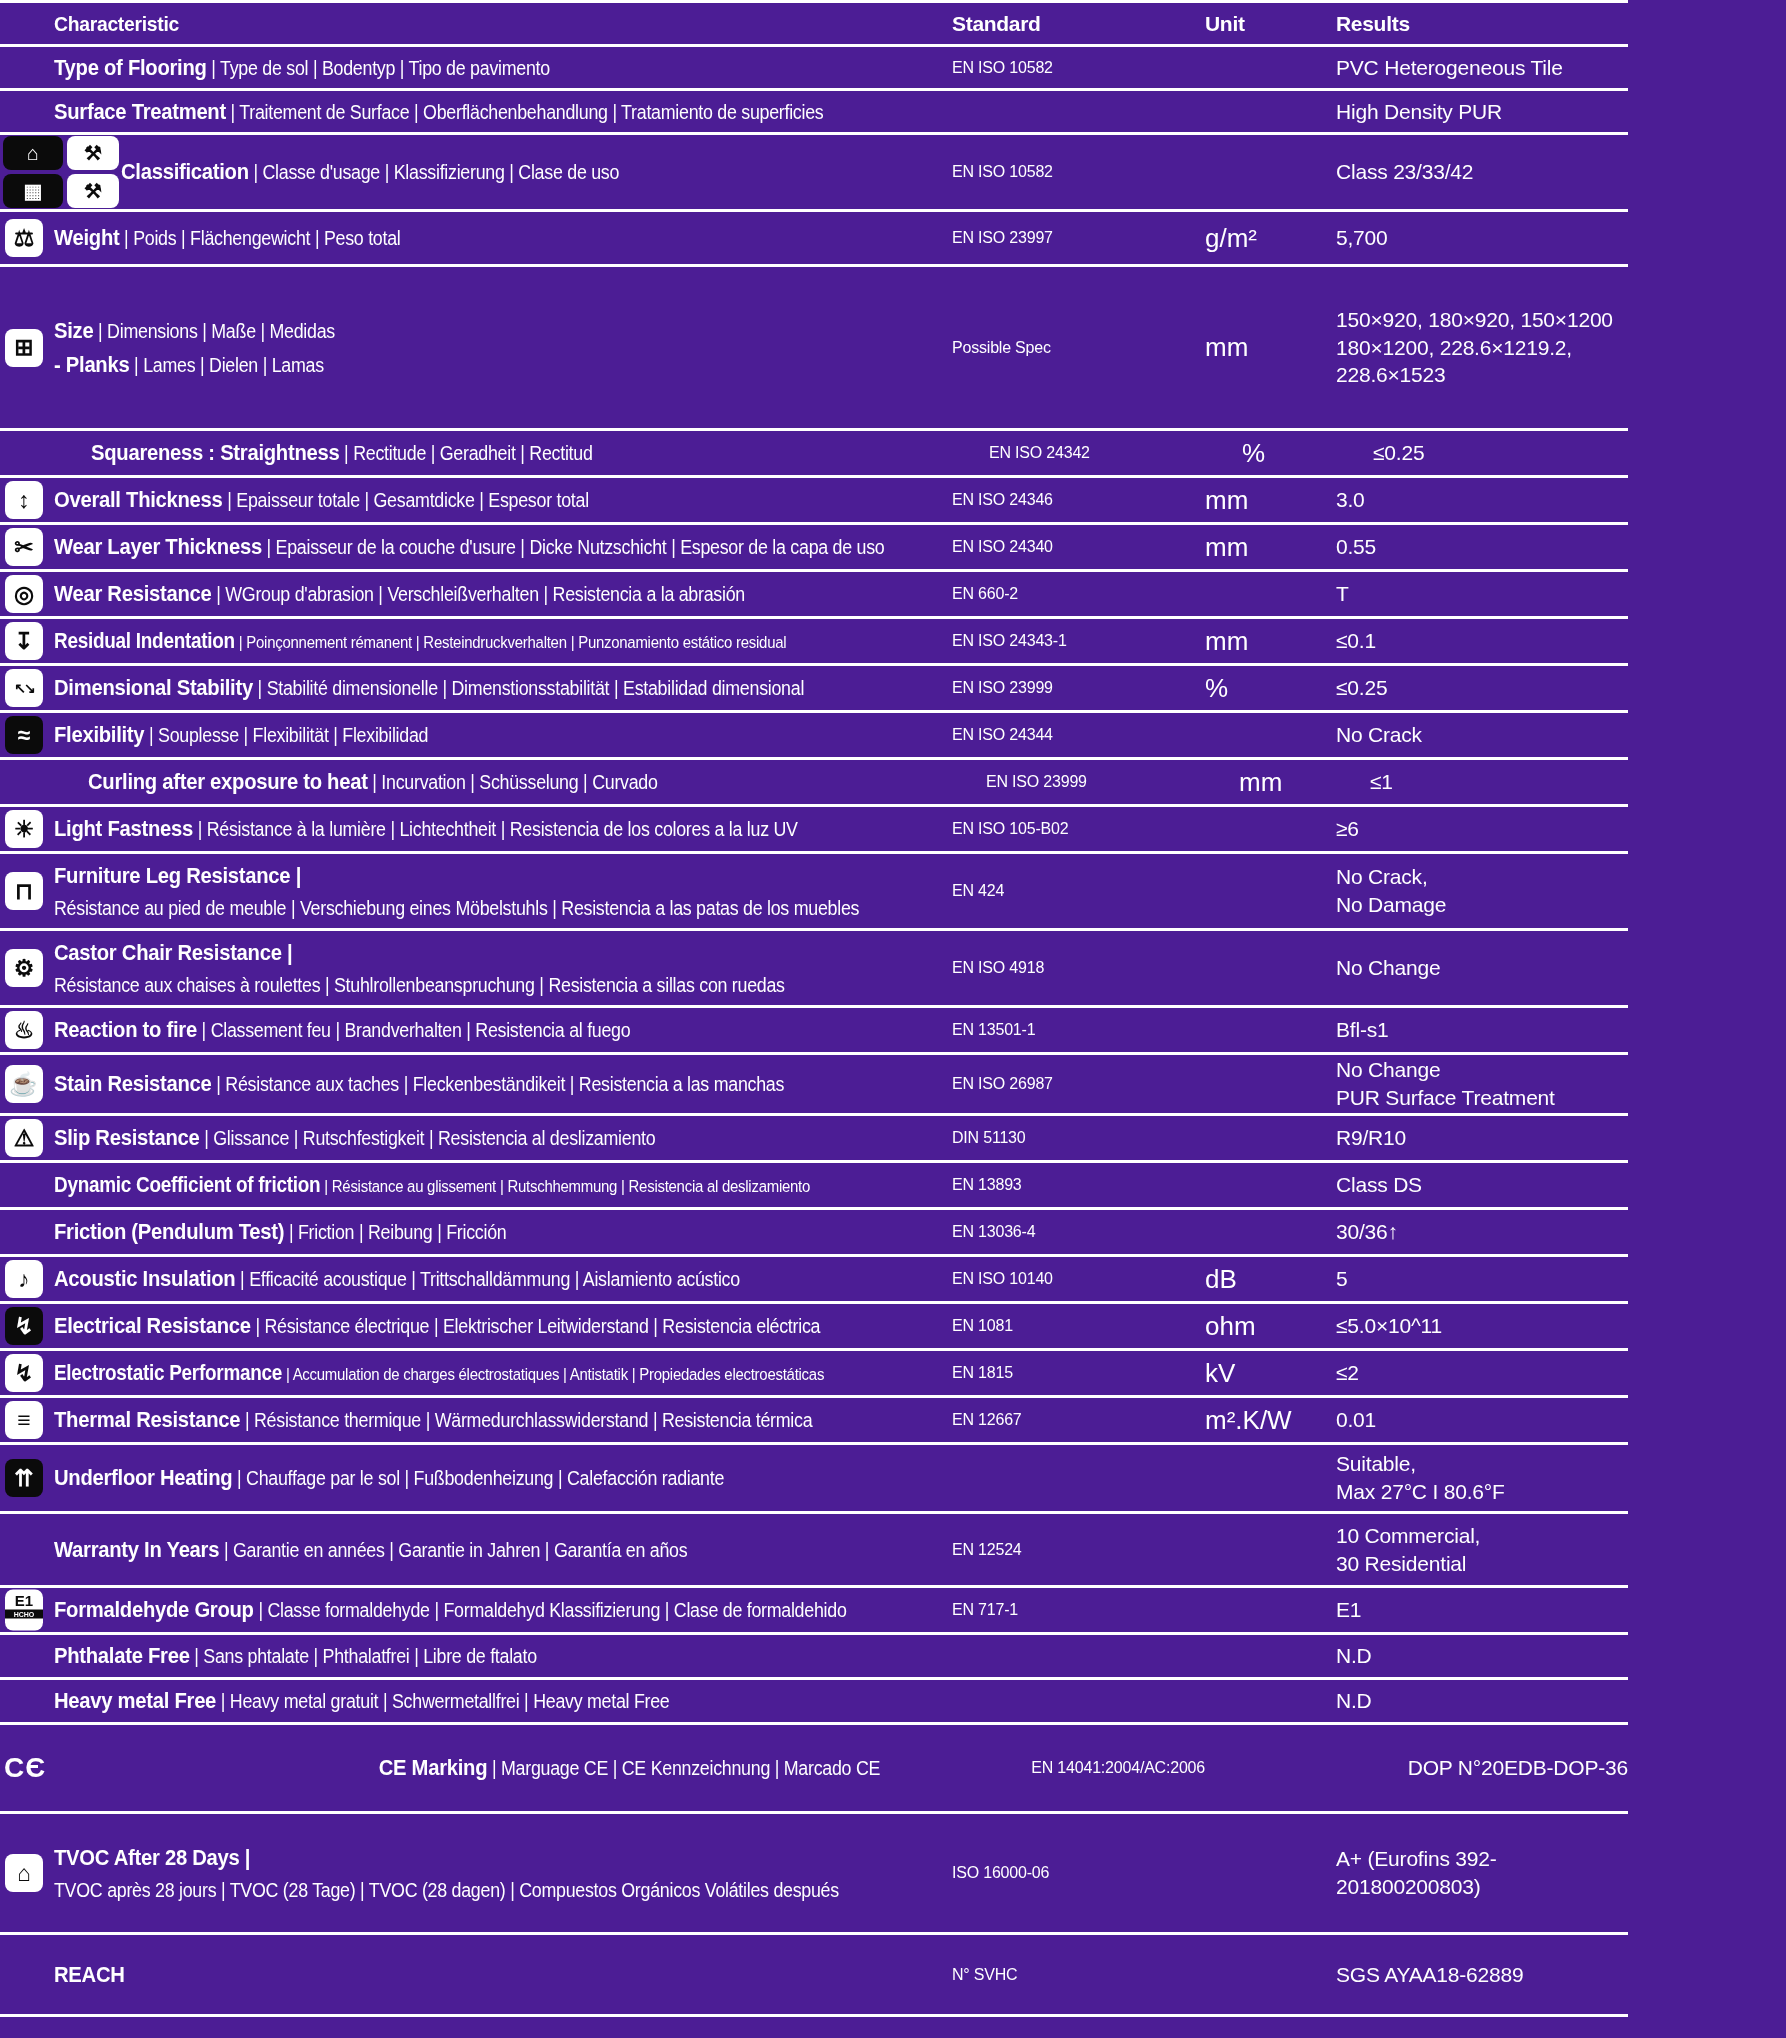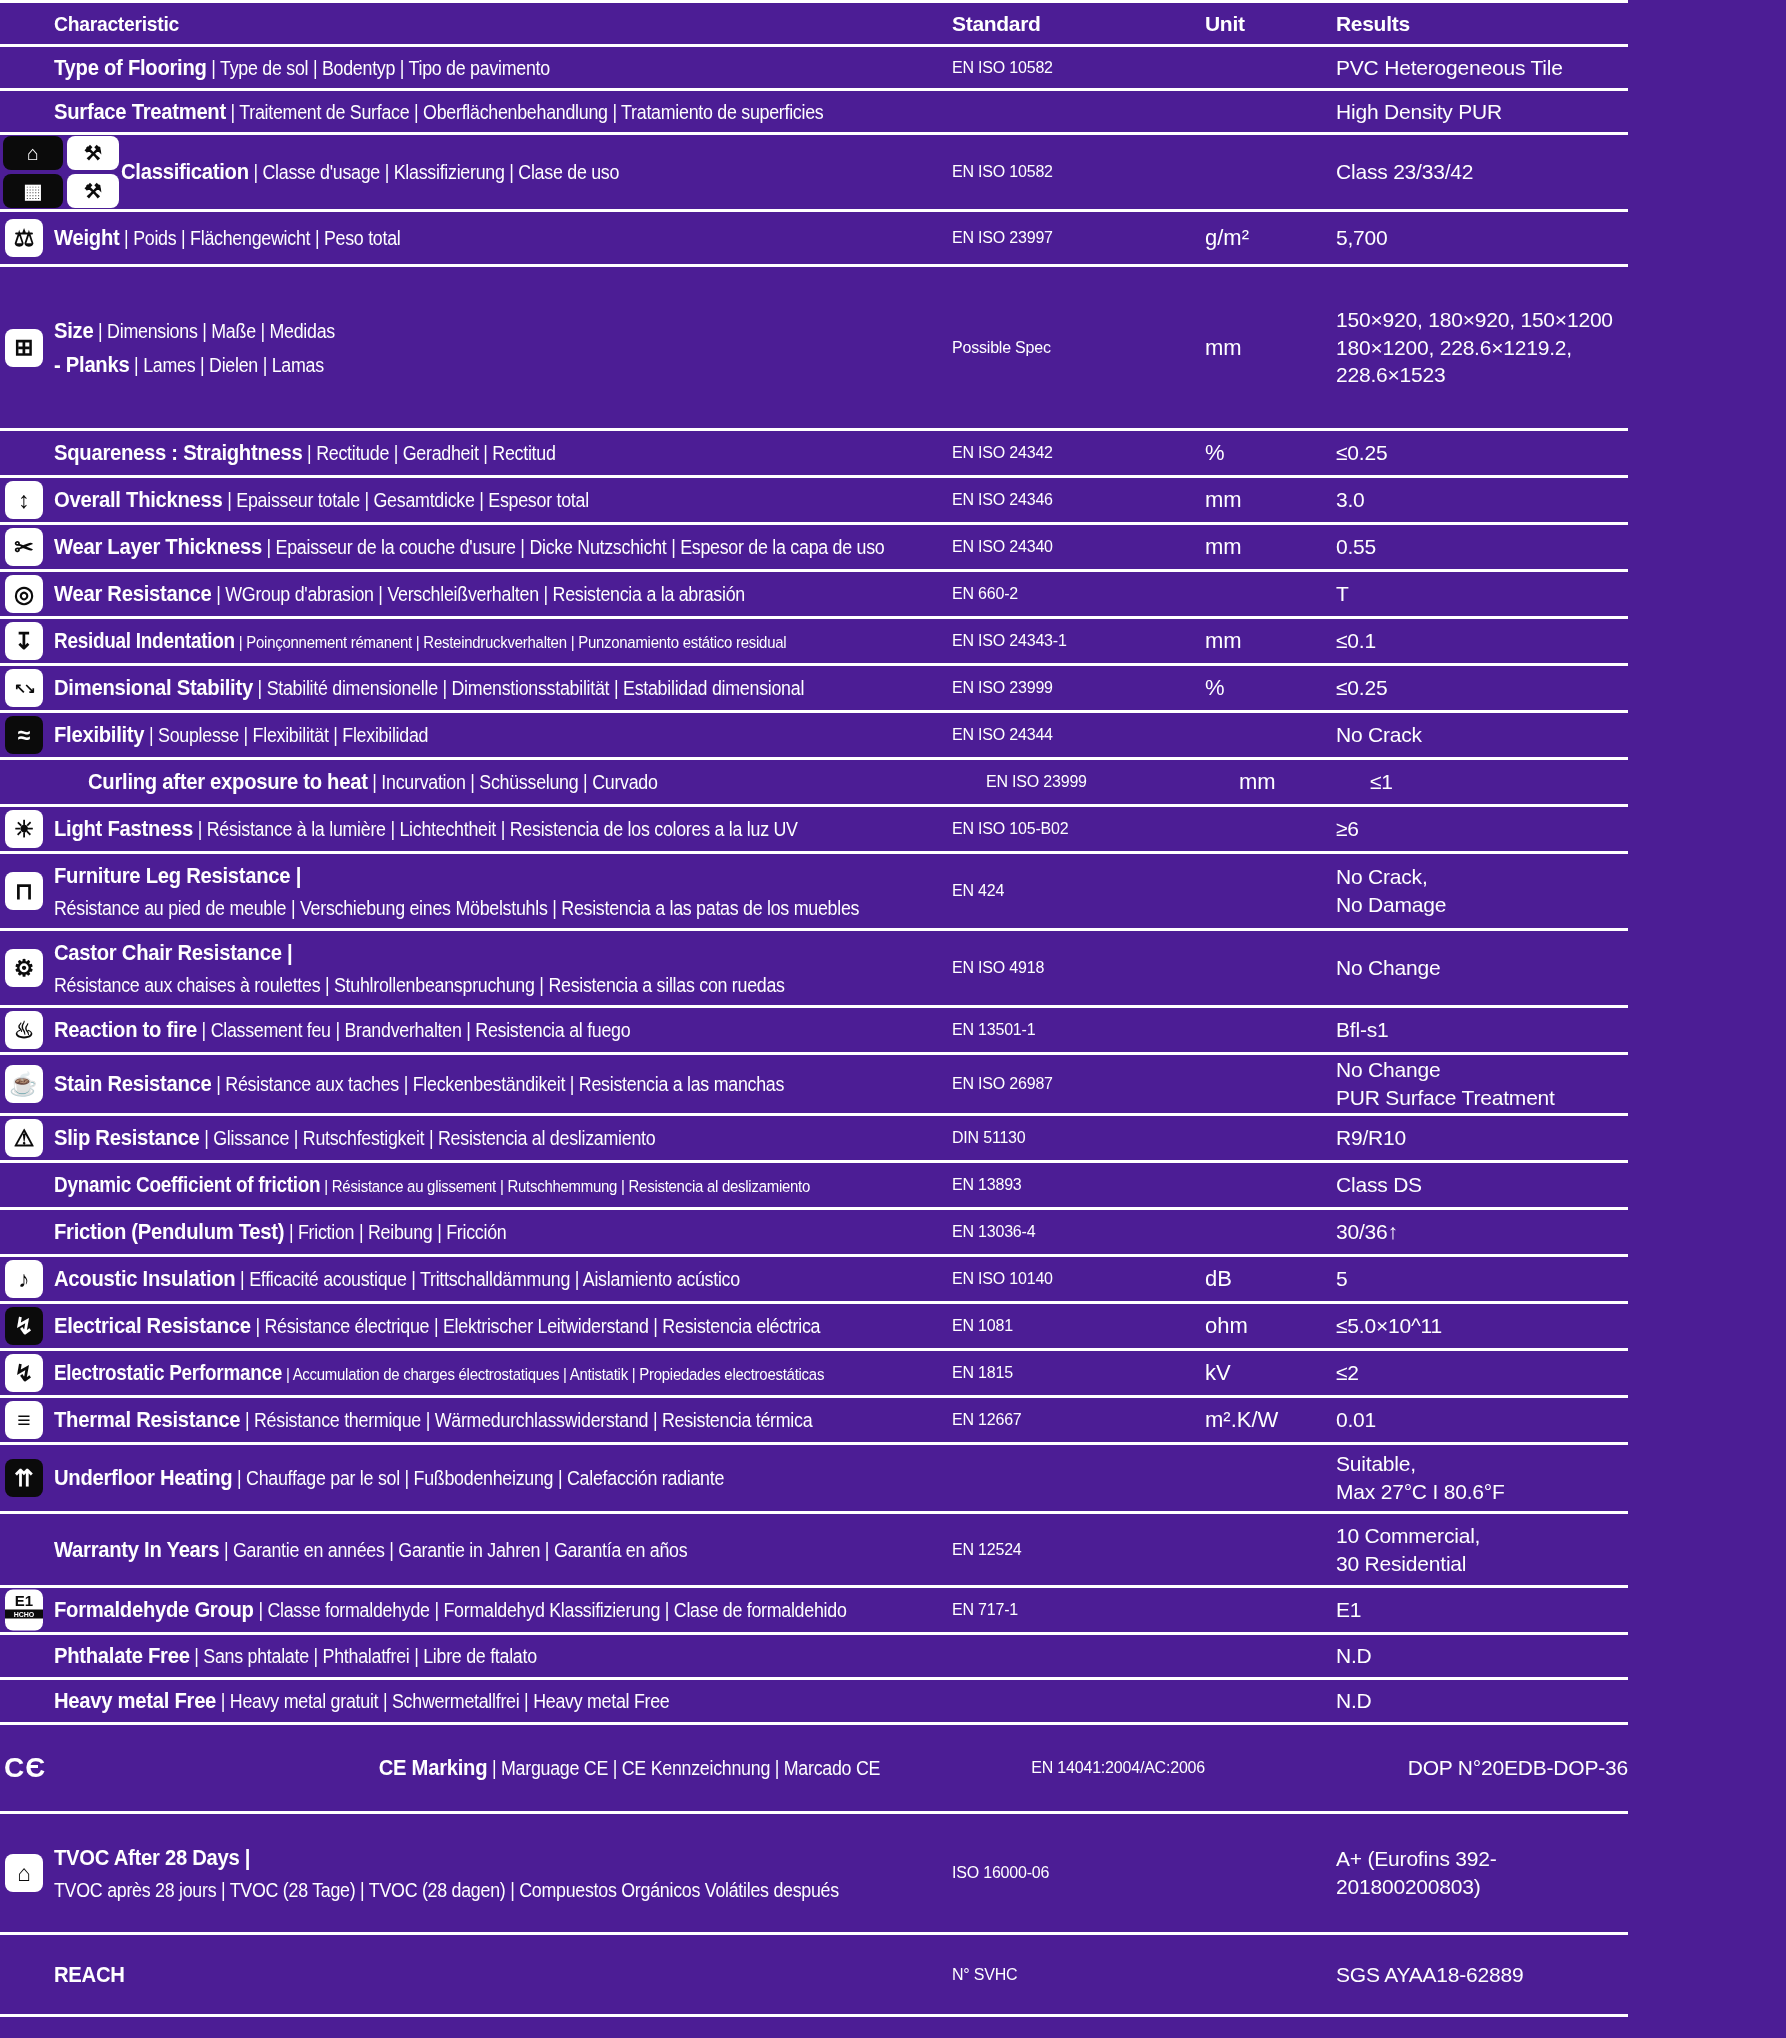--- a/index.html
+++ b/index.html
@@ -25,7 +25,7 @@
   .c-char{width:952px;padding-left:54px;position:relative;}
   .row.has-grid .c-char{padding-left:121px;}
   .c-std{width:253px;font-size:16px;letter-spacing:-0.2px;}
-  .c-unit{width:131px;font-size:22px;}
+  .c-unit{width:131px;font-size:26px;}
   .c-res{width:292px;font-size:21px;white-space:pre-line;line-height:1.32;letter-spacing:-0.2px;}
   .lines{transform:scaleX(0.92);transform-origin:0 50%;white-space:nowrap;}
   .line{line-height:1.35;}

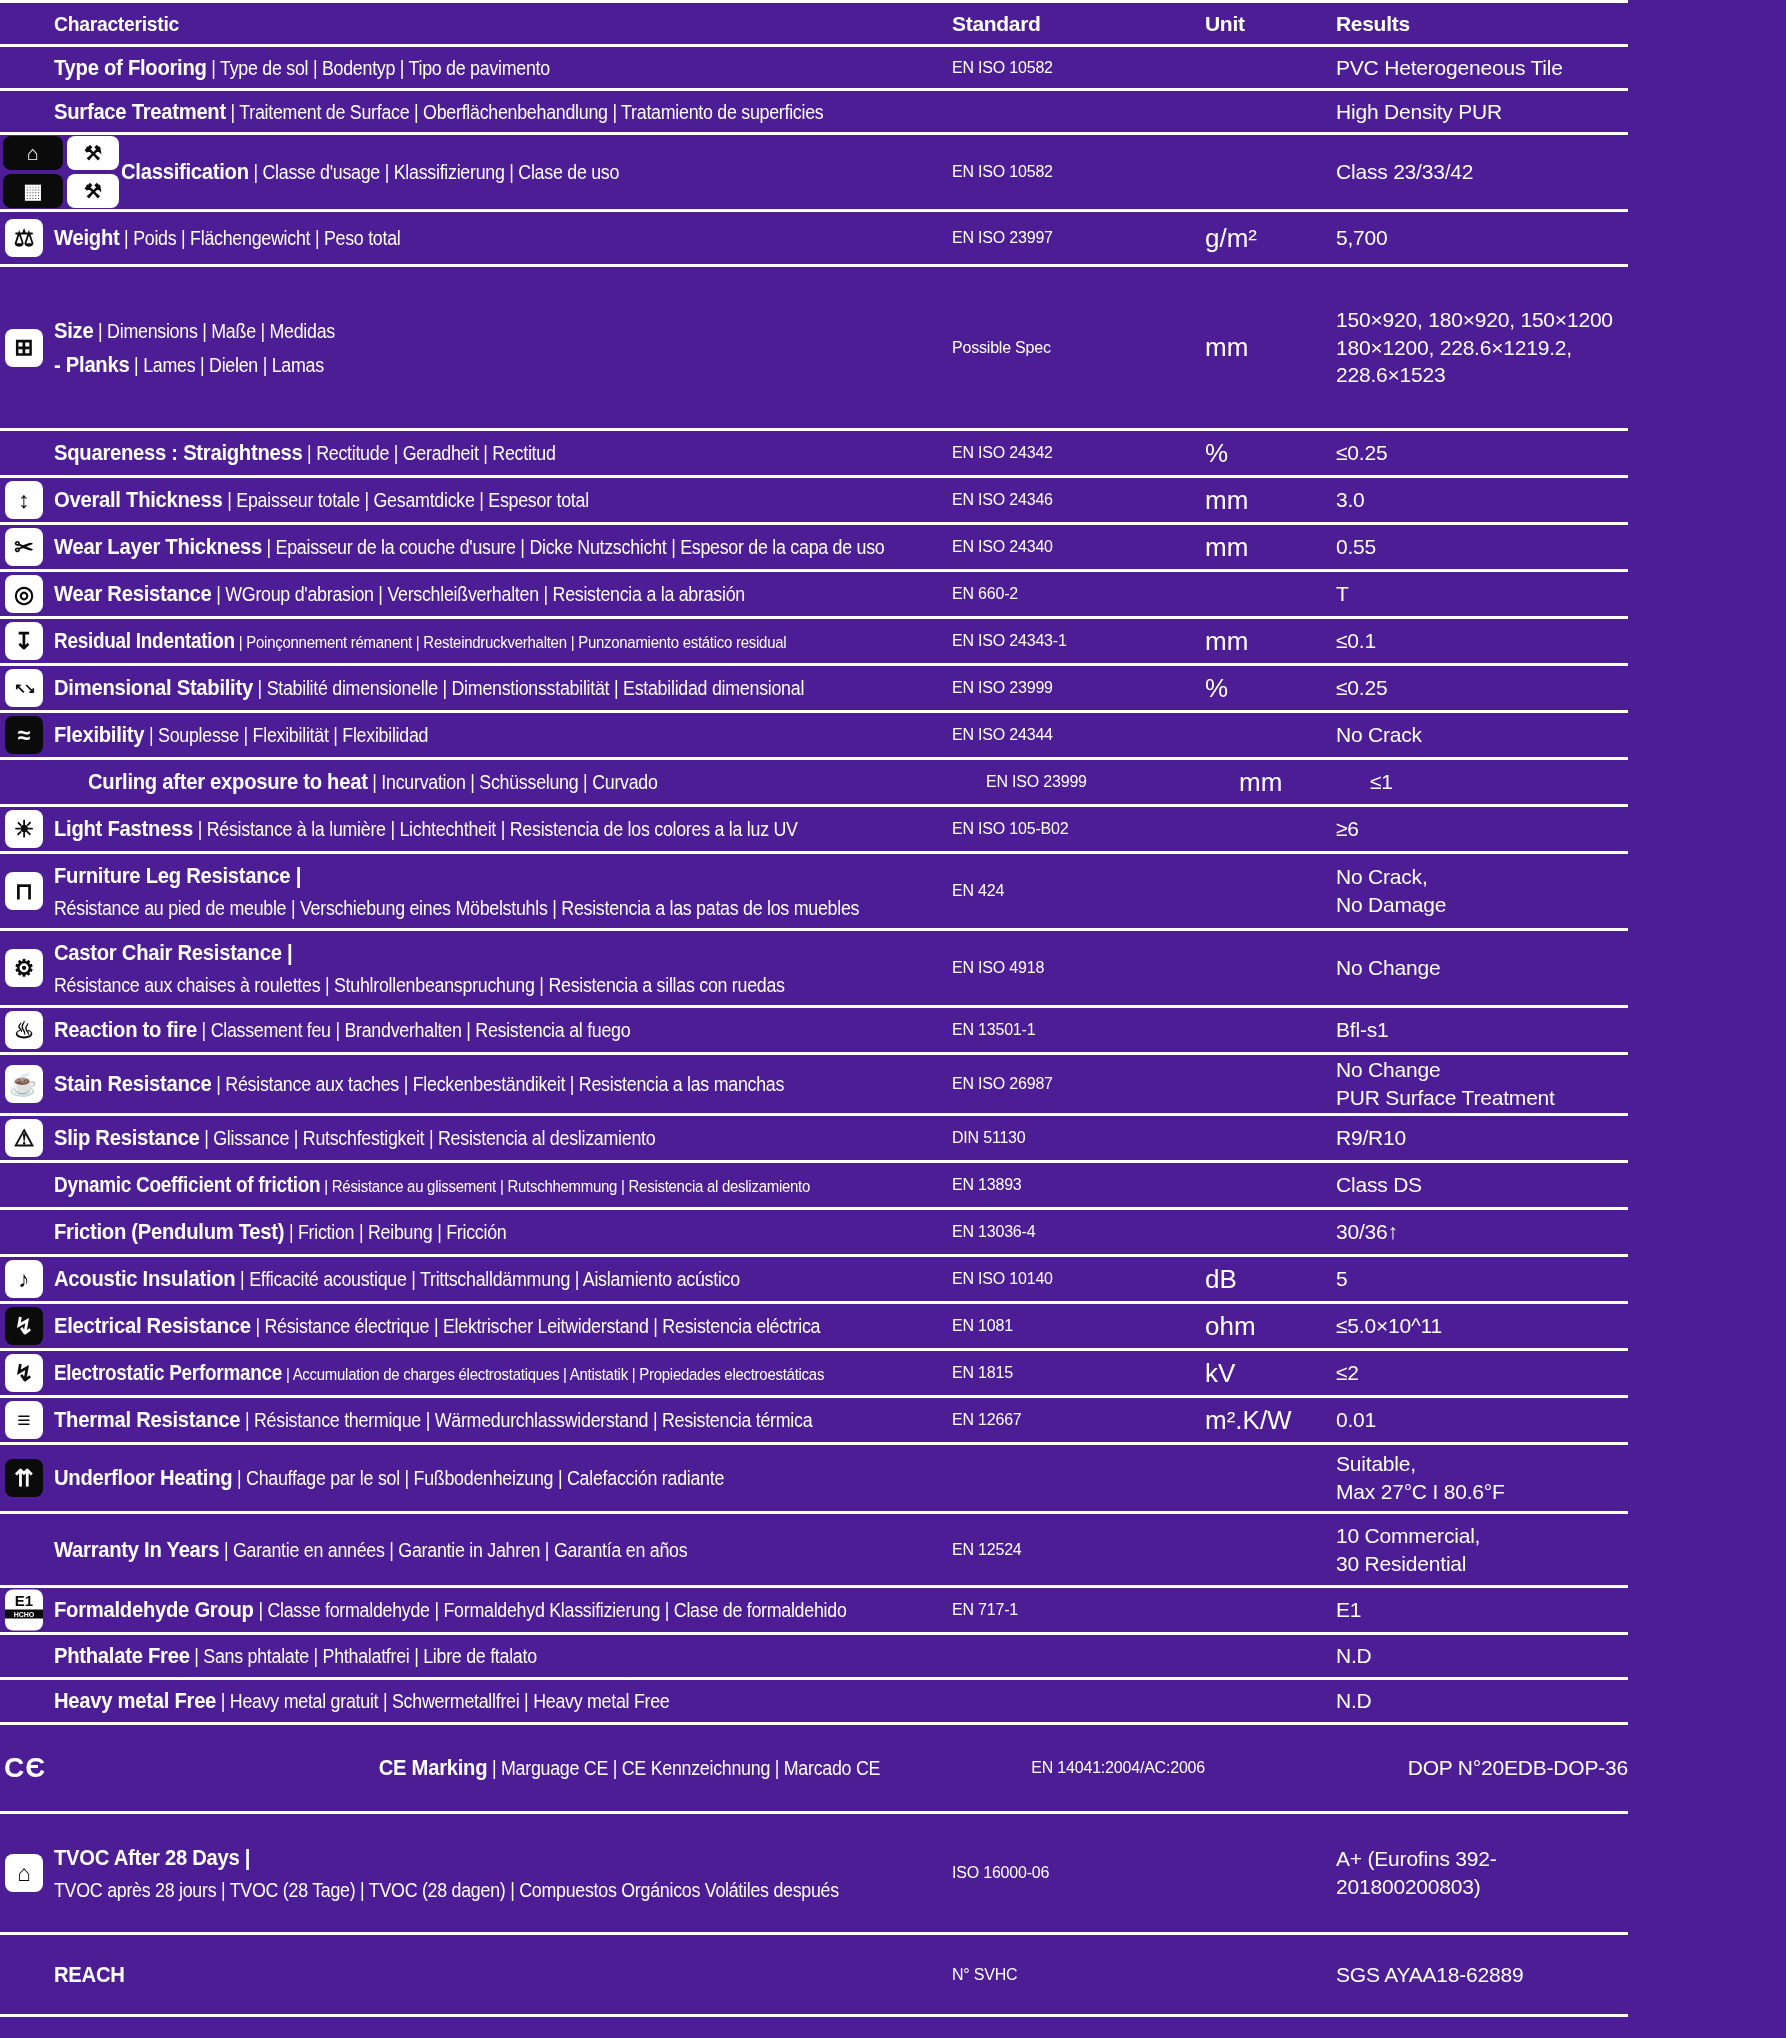--- a/index.html
+++ b/index.html
@@ -136,7 +136,7 @@
 180×1200, 228.6×1219.2,
 228.6×1523</div>
       </div>
-      <div class="row" style="height: 47px;">
+      <div class="row" style="height: 47px; padding-left: 37px;">
         <div class="cell c-char">
           <div class="lines">
             <div class="line"><span class="b">Squareness : Straightness</span><span class="t"> | Rectitude | Geradheit | Rectitud</span></div>

